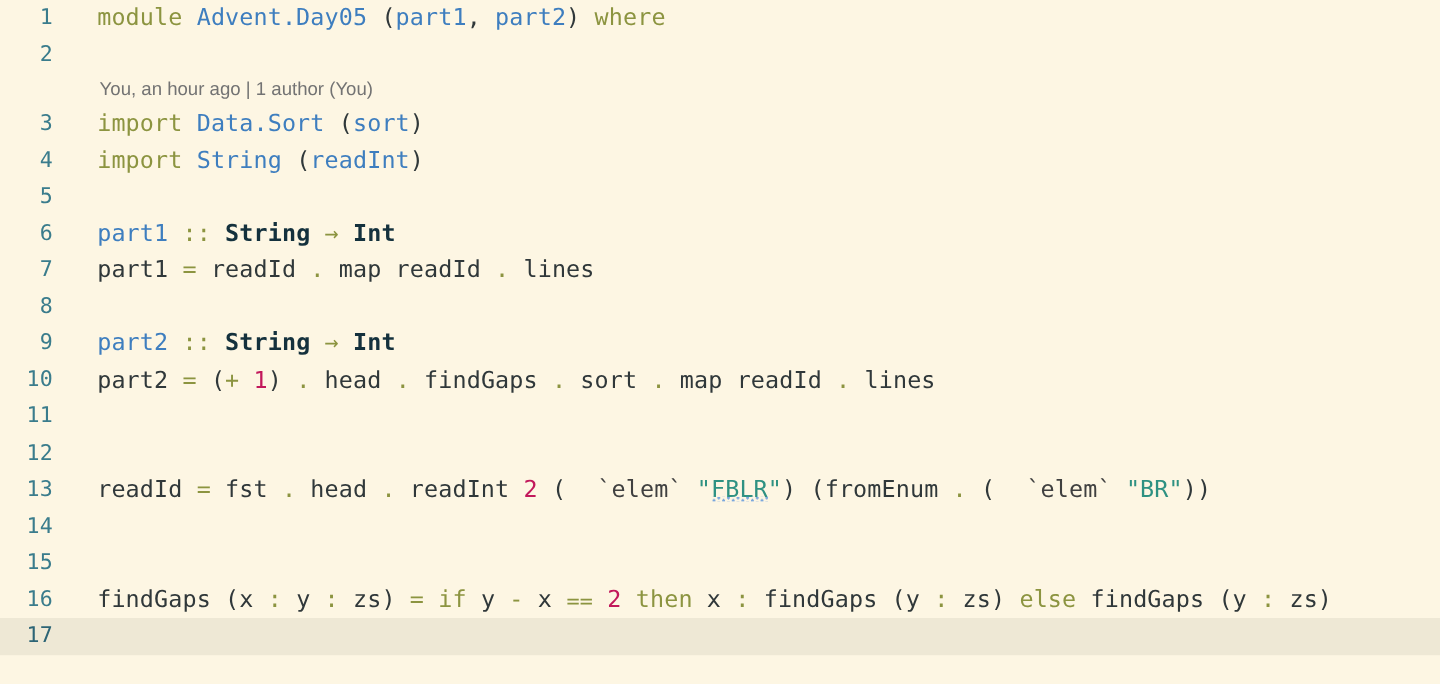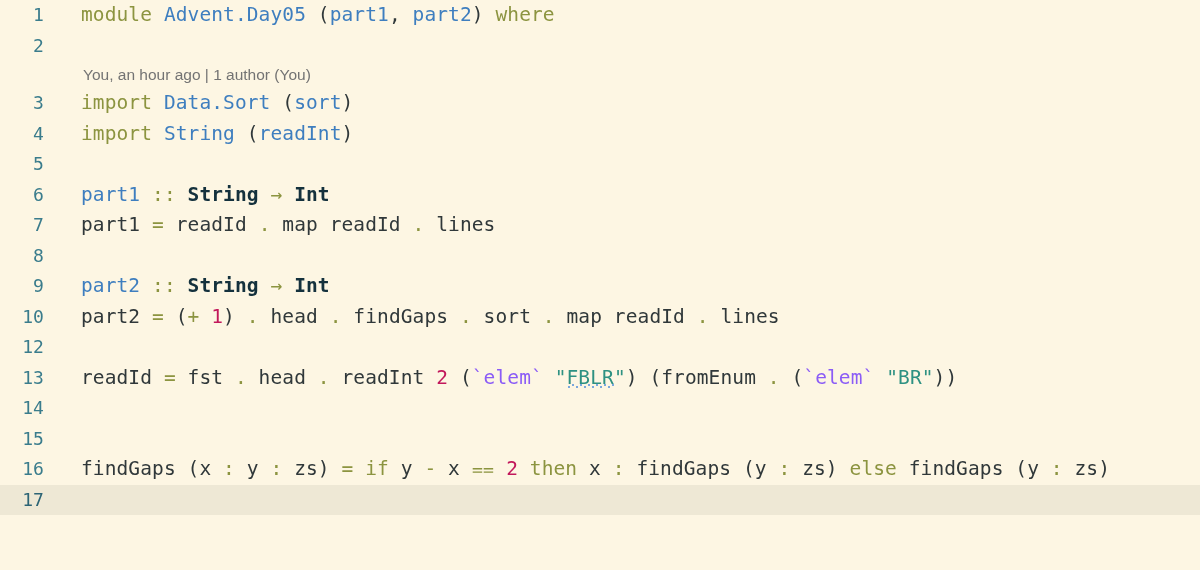--- a/index.html
+++ b/index.html
@@ -147,6 +147,7 @@
     <div class="row"><div class="gutter">8</div><div class="code"></div></div>
     <div class="row"><div class="gutter">9</div><div class="code"><span class="fn">part2</span><span class="plain"> </span><span class="op">::</span><span class="plain"> </span><span class="typ">String</span><span class="plain"> </span><span class="op">→</span><span class="plain"> </span><span class="typ">Int</span></div></div>
     <div class="row"><div class="gutter">10</div><div class="code"><span class="plain">part2 </span><span class="op">=</span><span class="paren"> (</span><span class="op">+</span><span class="plain"> </span><span class="num">1</span><span class="paren">) </span><span class="op">.</span><span class="plain"> head </span><span class="op">.</span><span class="plain"> findGaps </span><span class="op">.</span><span class="plain"> sort </span><span class="op">.</span><span class="plain"> map readId </span><span class="op">.</span><span class="plain"> lines</span></div></div>
+    <div class="row"><div class="gutter">11</div><div class="code"></div></div>
     <div class="row"><div class="gutter">12</div></div>
     <div class="row"><div class="gutter">13</div><div class="code"><span class="plain">readId </span><span class="op">=</span><span class="plain"> fst </span><span class="op">.</span><span class="plain"> head </span><span class="op">.</span><span class="plain"> readInt </span><span class="num">2</span><span class="paren"> (</span><span class="bq">`elem`</span><span class="plain"> </span><span class="str">"</span><span class="str squiggle">FBLR</span><span class="str">"</span><span class="paren">) (</span><span class="plain">fromEnum </span><span class="op">.</span><span class="paren"> (</span><span class="bq">`elem`</span><span class="plain"> </span><span class="str">"BR"</span><span class="paren">))</span></div></div>
     <div class="row"><div class="gutter">14</div><div class="code"></div></div>

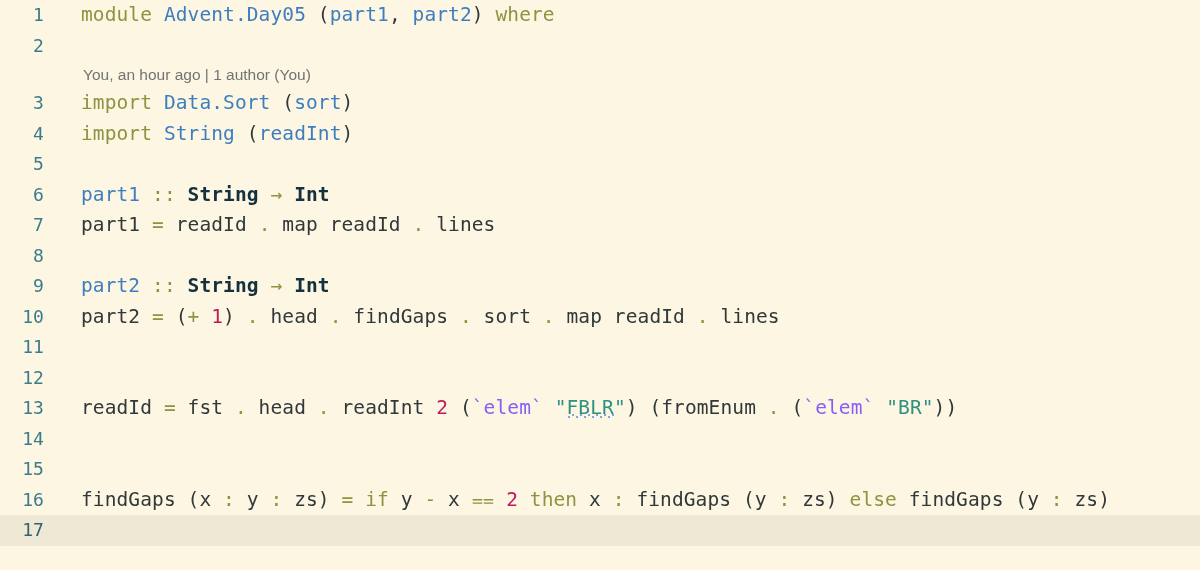--- a/index.html
+++ b/index.html
@@ -80,7 +80,7 @@
   .op      { color: #8c9440; }          
   .num     { color: #c2185b; }          
   .str     { color: #2e9182; }          
-  .bq      { color: #8b5cf6; }          
+  .bq      { color: #404040; margin-left: 26px; }          
   .brk     { color: #9a8b22; }          
   .plain   { color: #30383a; }
   .paren   { color: #30383a; }

